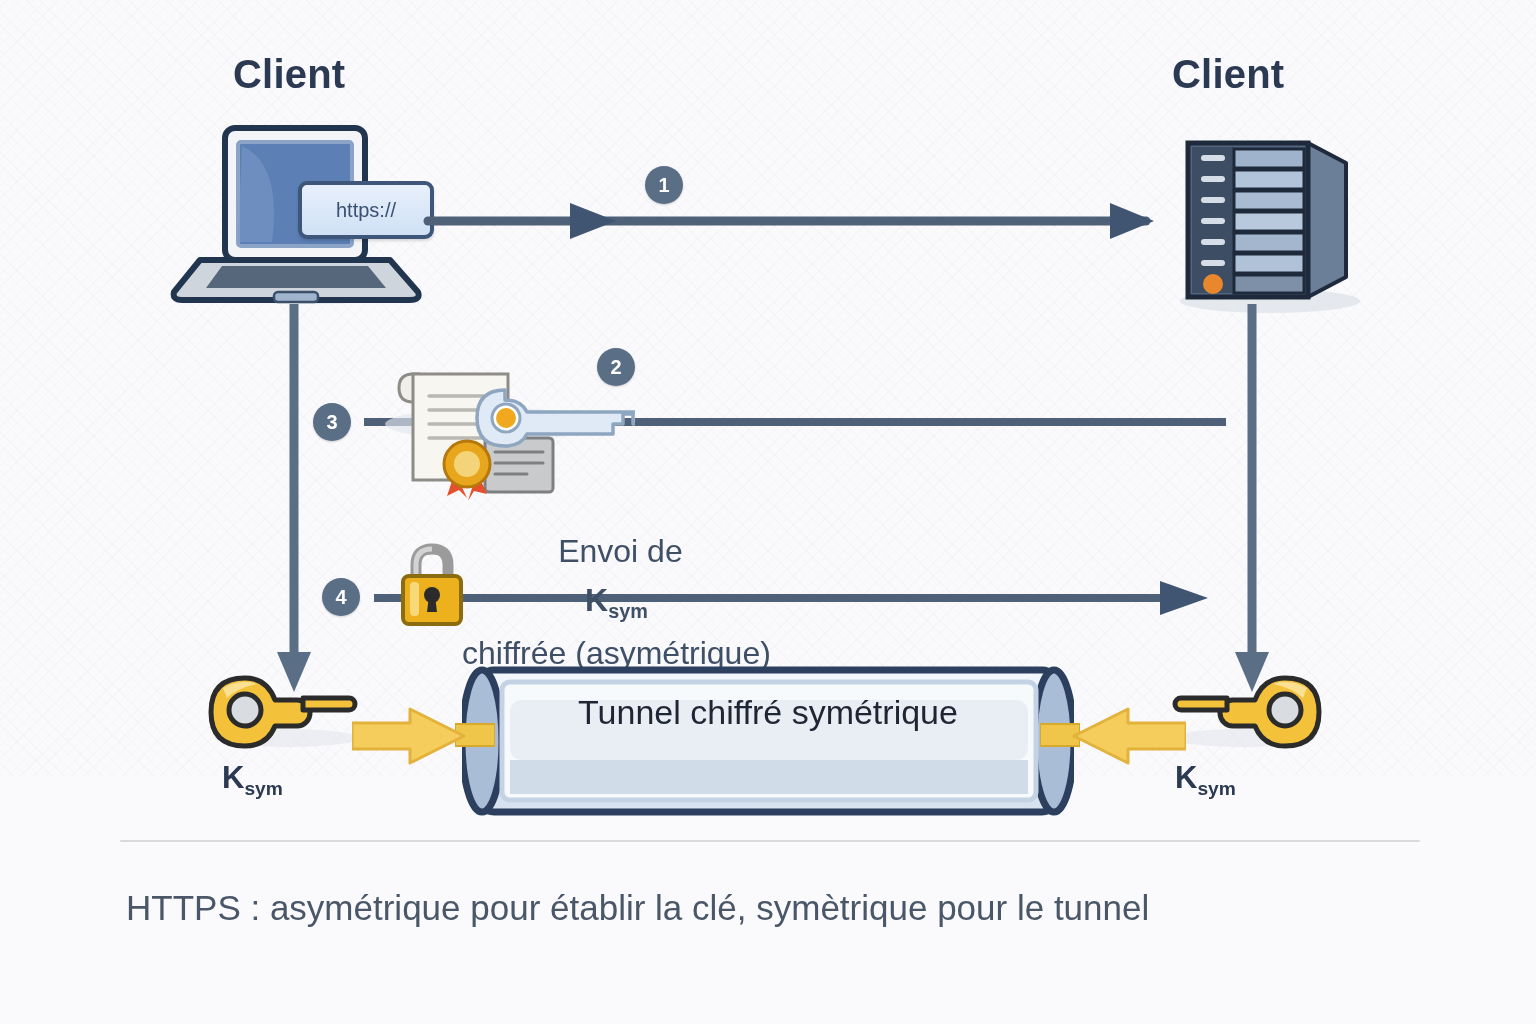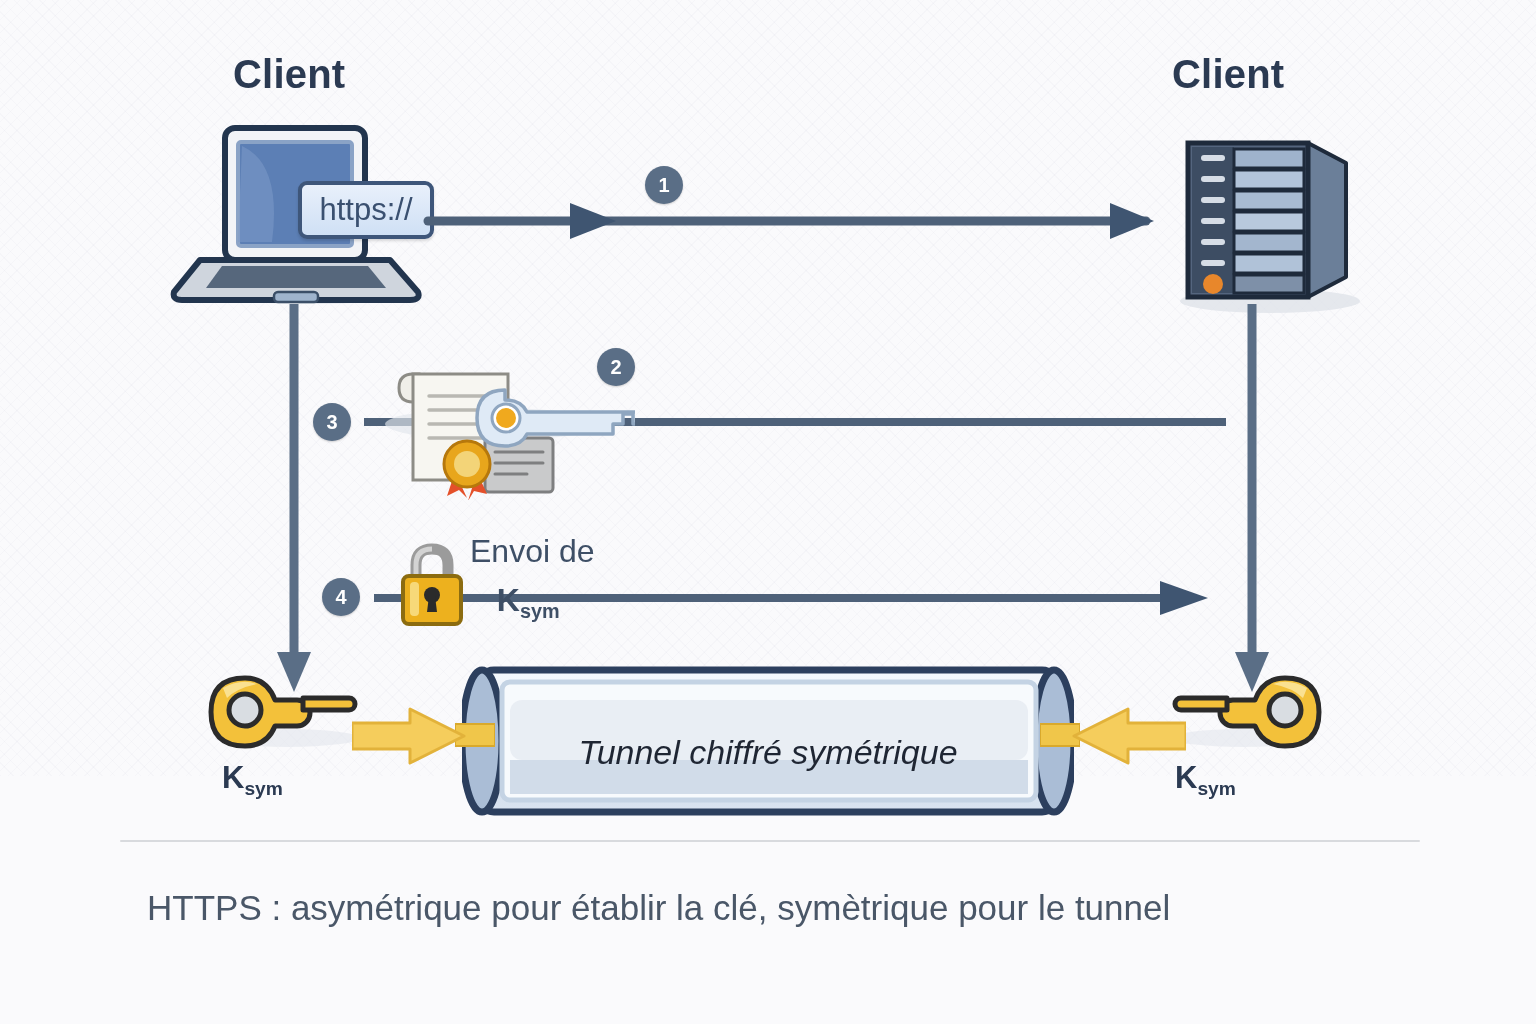--- a/index.html
+++ b/index.html
@@ -94,7 +94,7 @@
        background:linear-gradient(180deg,#e8f0fb 0%,#cfe0f5 100%);
        border:4px solid #3e567a;display:flex;align-items:center;justify-content:center;
        box-shadow:0 2px 3px rgba(0,0,0,.14);">
-    <span style="font-size:31px;color:#3a5070;">https://</span>
+    <span style="font-size:20px;color:#3a5070;">https://</span>
   </div>
 
   <div class="abs" style="left:1170px;top:125px;">

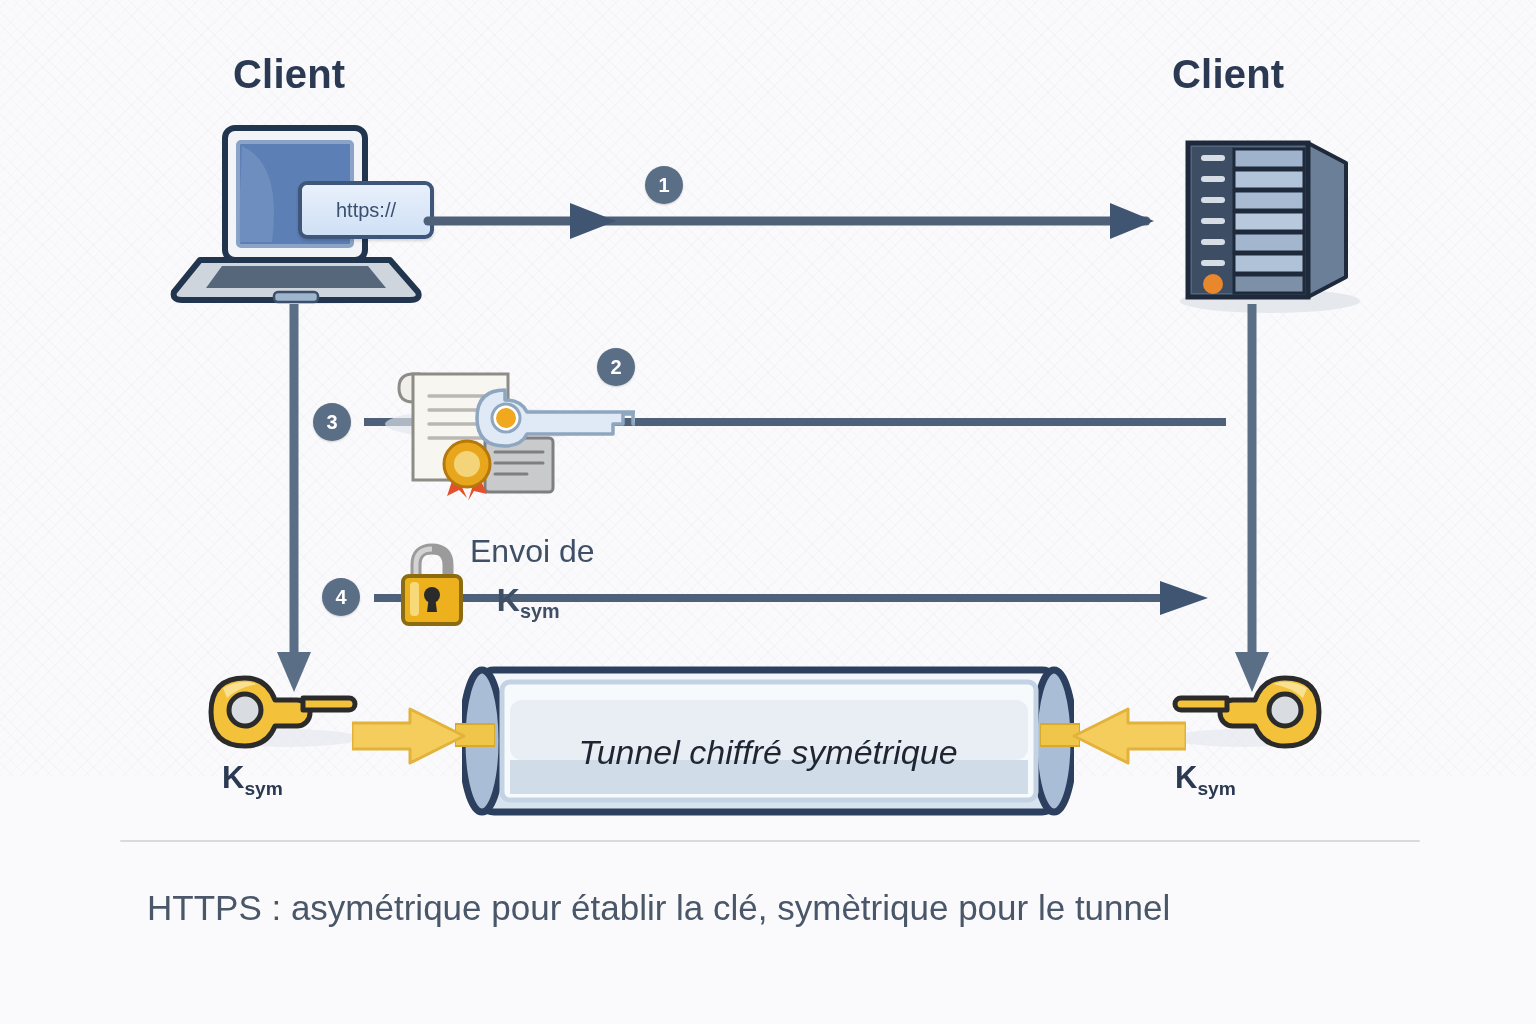--- a/index.html
+++ b/index.html
@@ -197,6 +197,7 @@
   <div class="abs step-label" style="left:470px;top:533px;flex-direction:column;">
     <span>Envoi de </span>
     <span style="font-weight:bold;margin-left:-8px;"><span>K</span><sub>sym</sub></span>
+    <span style="margin-left:-8px;"> chiffrée (asymétrique)</span>
   </div>
 
   <svg class="abs" style="left:272px;top:300px;" width="44" height="400">

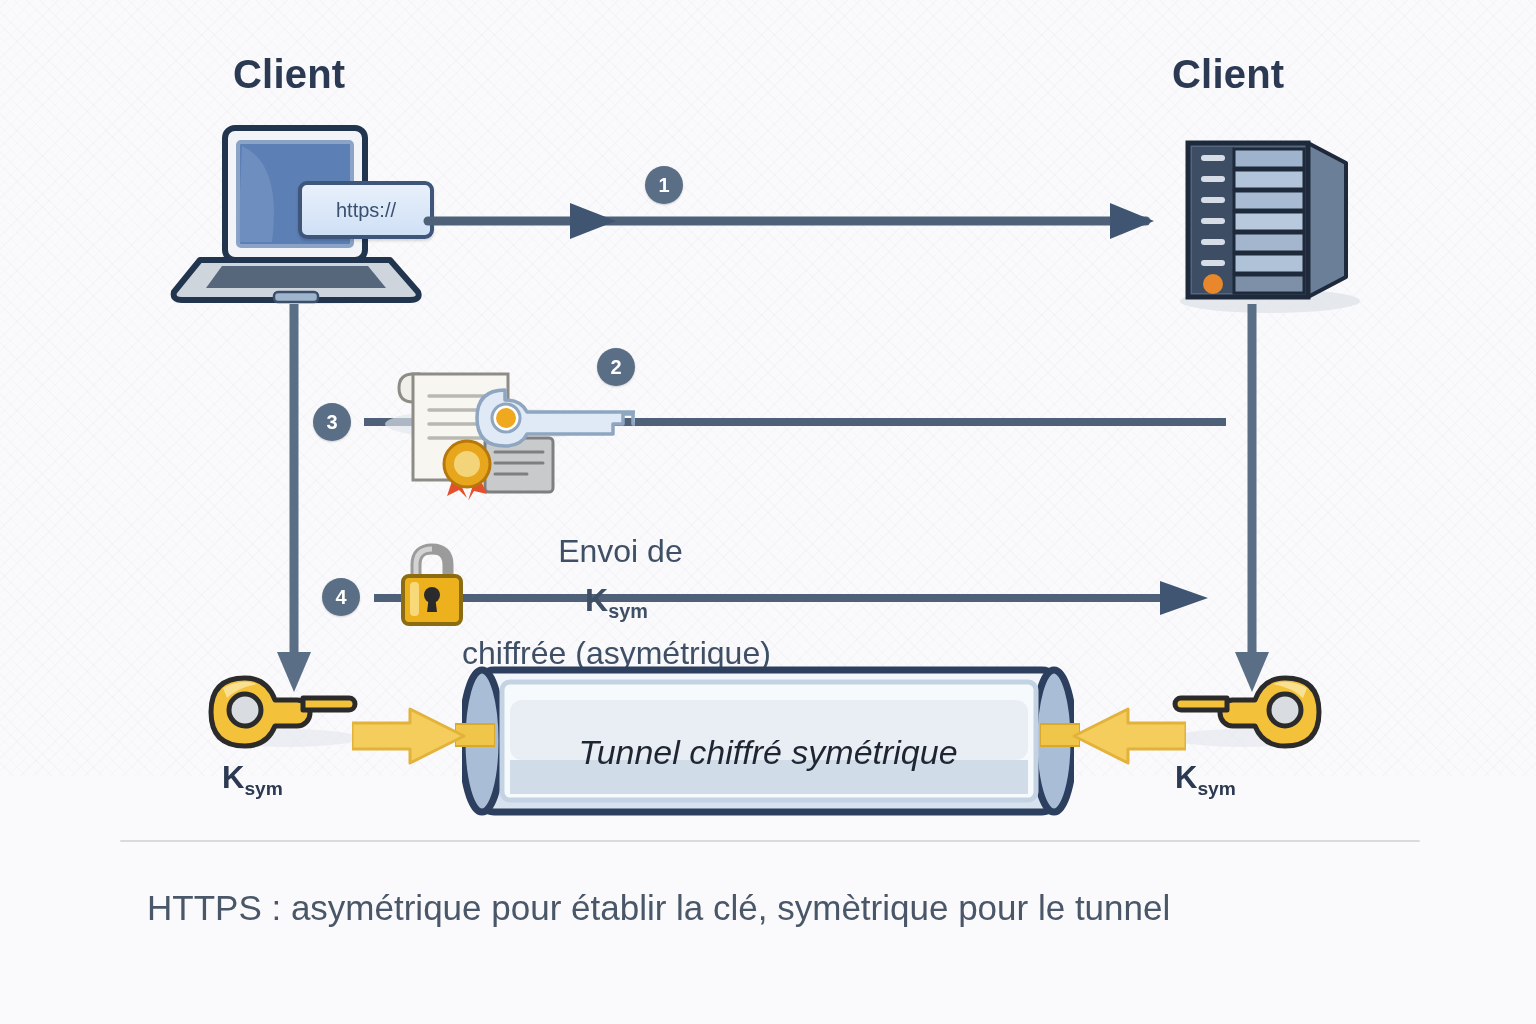--- a/index.html
+++ b/index.html
@@ -230,7 +230,7 @@
       <rect x="48" y="98" width="518" height="34" fill="#c7d5e4" opacity=".8"></rect>
     </svg>
   </div>
-  <div class="tunnel-text" style="left:462px;top:730px;width:612px;font-style:italic;">
+  <div class="tunnel-text" style="left:462px;top:690px;width:612px;">
     <div>Tunnel chiffré symétrique</div>
   </div>
 

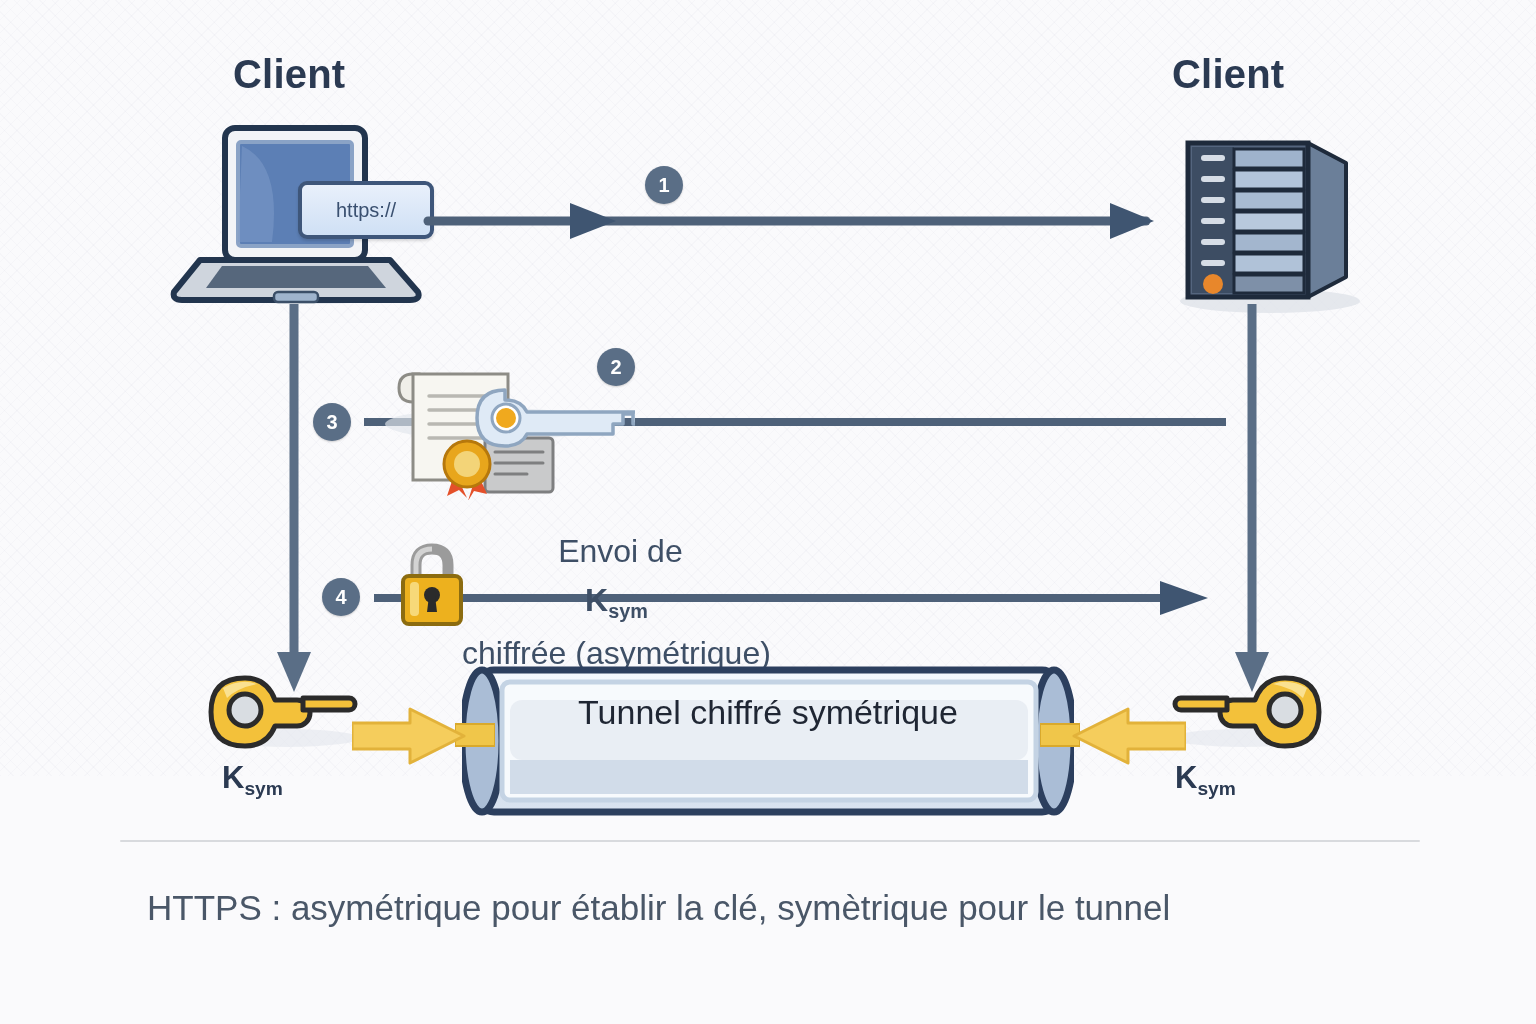--- a/index.html
+++ b/index.html
@@ -270,7 +270,7 @@
   </svg>
 
   <div class="divider" style="left:120px;top:840px;width:1300px;"></div>
-  <div class="abs caption" style="left:126px;top:888px;margin-left:21px;">HTTPS : asymétrique pour établir la clé, symètrique pour le tunnel</div>
+  <div class="abs caption" style="left:126px;top:888px;">HTTPS : asymétrique pour établir la clé, symètrique pour le tunnel</div>
 </div>
 
 </body></html>

